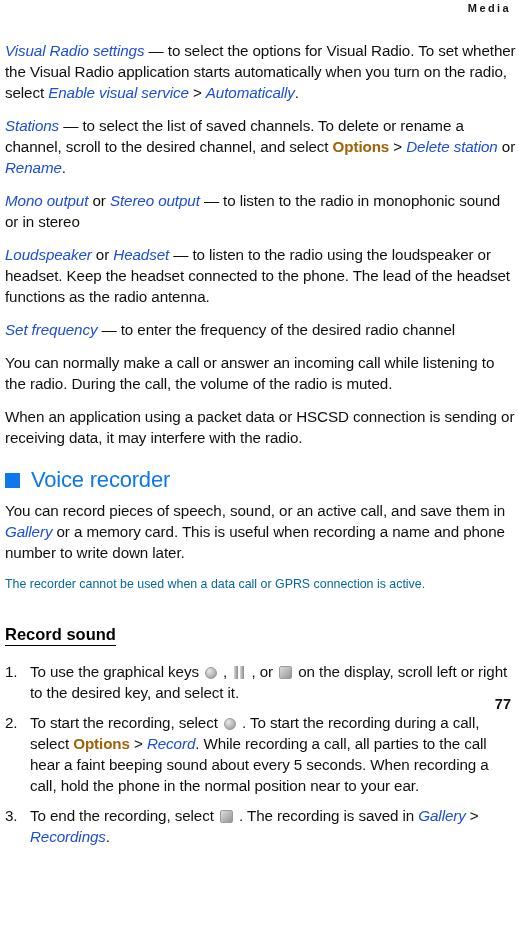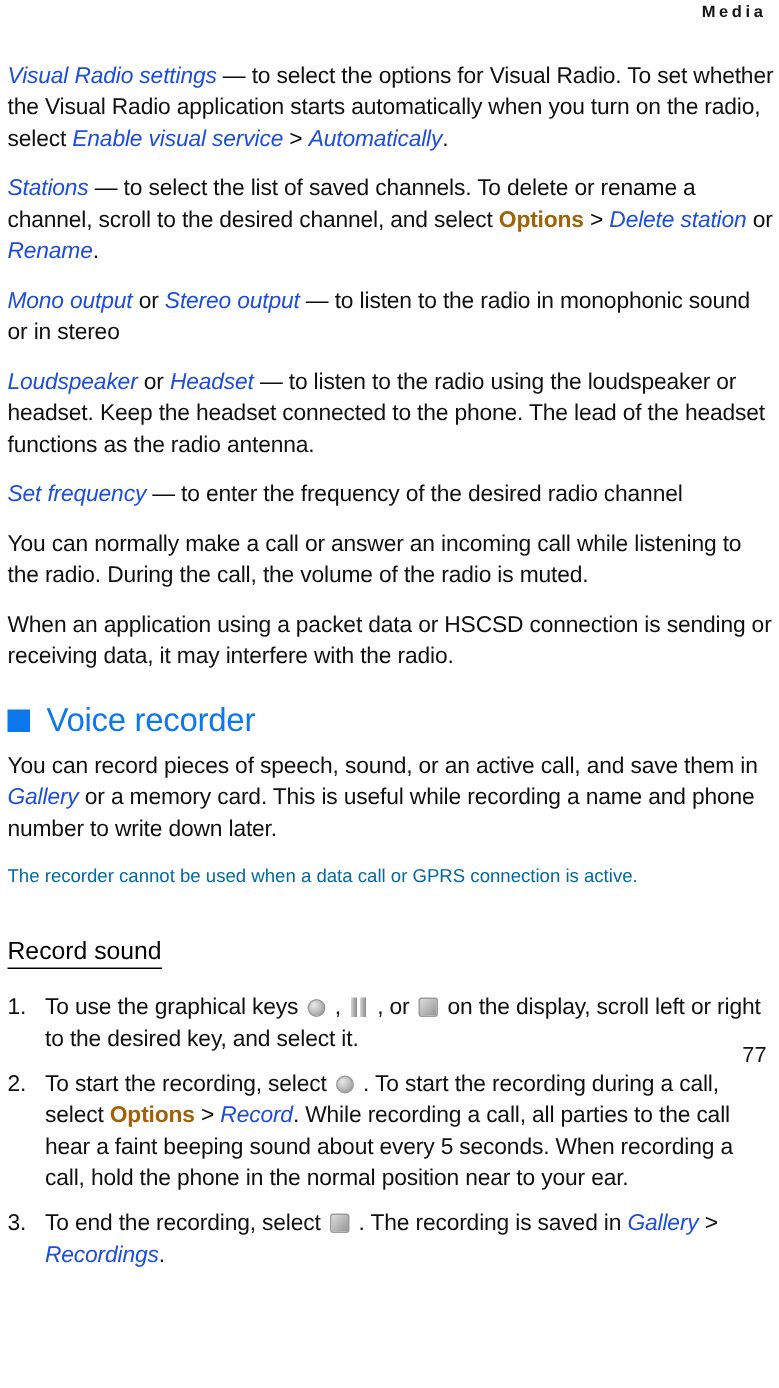--- a/index.html
+++ b/index.html
@@ -196,7 +196,7 @@
       <span class="h1-text">Voice recorder</span>
     </div>
 
-    <p class="body"><span>You can record pieces of speech, sound, or an active call, and save them in </span><span class="em">Gallery</span><span> or a memory card. This is useful while recording a name and phone number to write down later.</span></p>
+    <p class="body"><span>You can record pieces of speech, sound, or an active call, and save them in </span><span class="em">Gallery</span><span> or a memory card. This is useful when recording a name and phone number to write down later.</span></p>
 
     <p class="note">The recorder cannot be used when a data call or GPRS connection is active.</p>
 

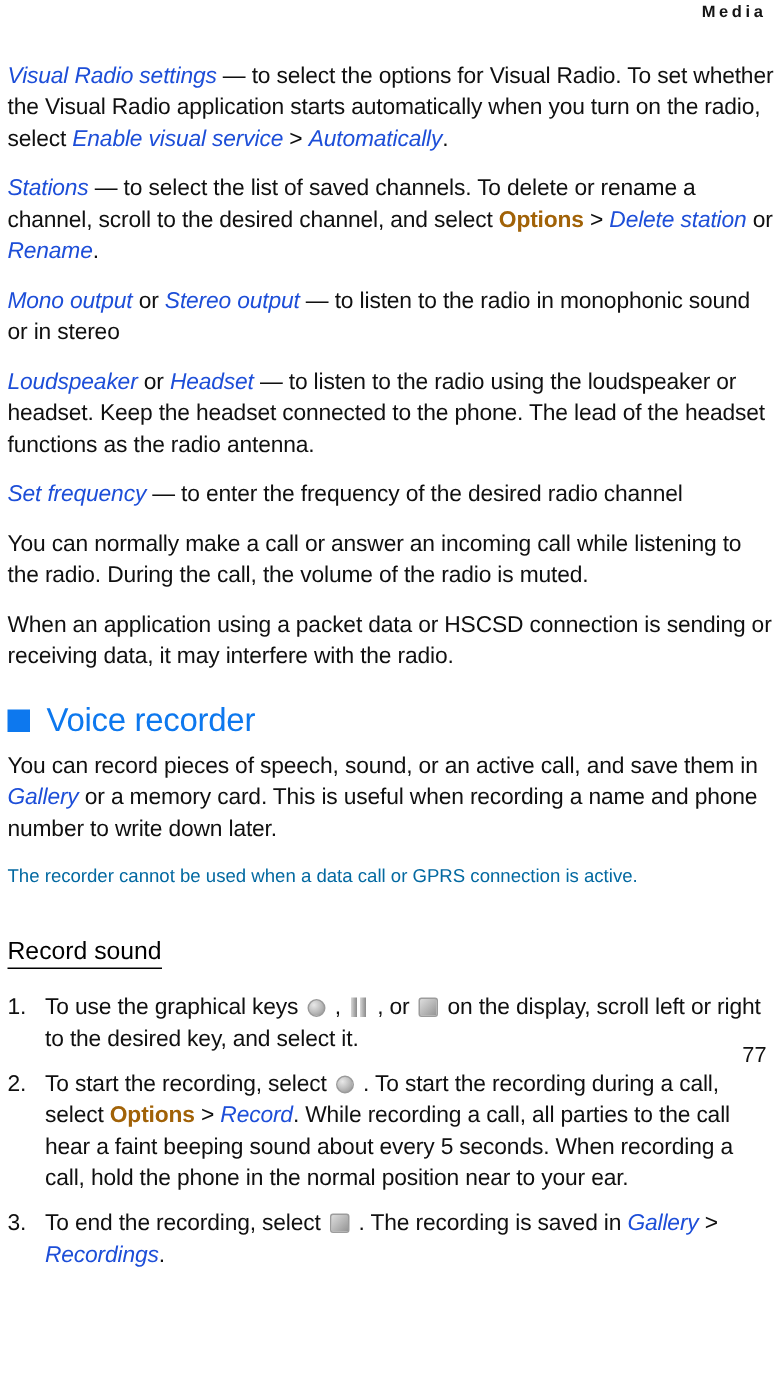--- a/index.html
+++ b/index.html
@@ -86,7 +86,7 @@
     display: inline-block;
     margin: 16px 0 8px 0;
     font-size: 16.5px;
-    font-weight: normal;
+    font-weight: bold;
     color: #000000;
     border-bottom: 1.6px solid #000000;
     padding-bottom: 1px;

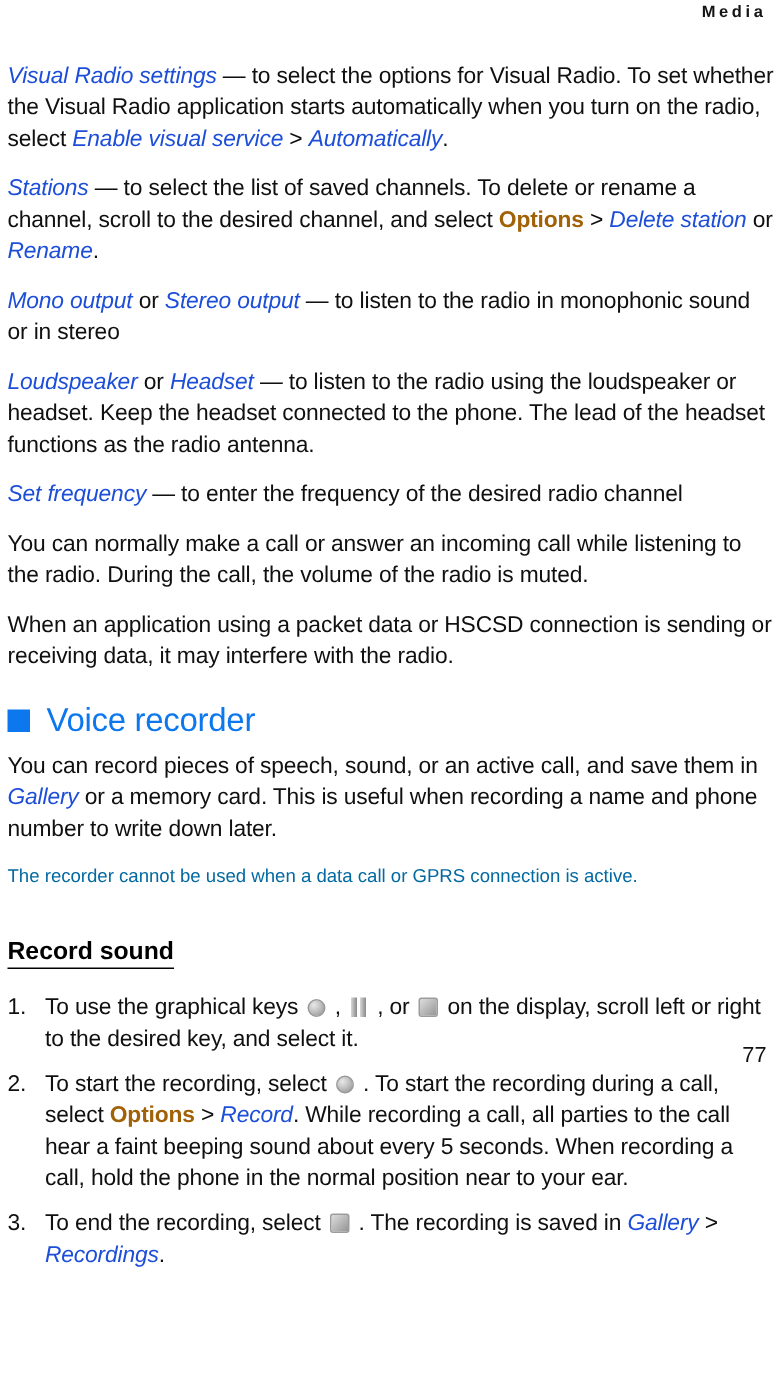--- a/index.html
+++ b/index.html
@@ -164,7 +164,7 @@
     right: 8px;
     bottom: 6px;
     font-size: 14.5px;
-    font-weight: normal;
+    font-weight: bold;
     color: #101010;
   }
 </style>

